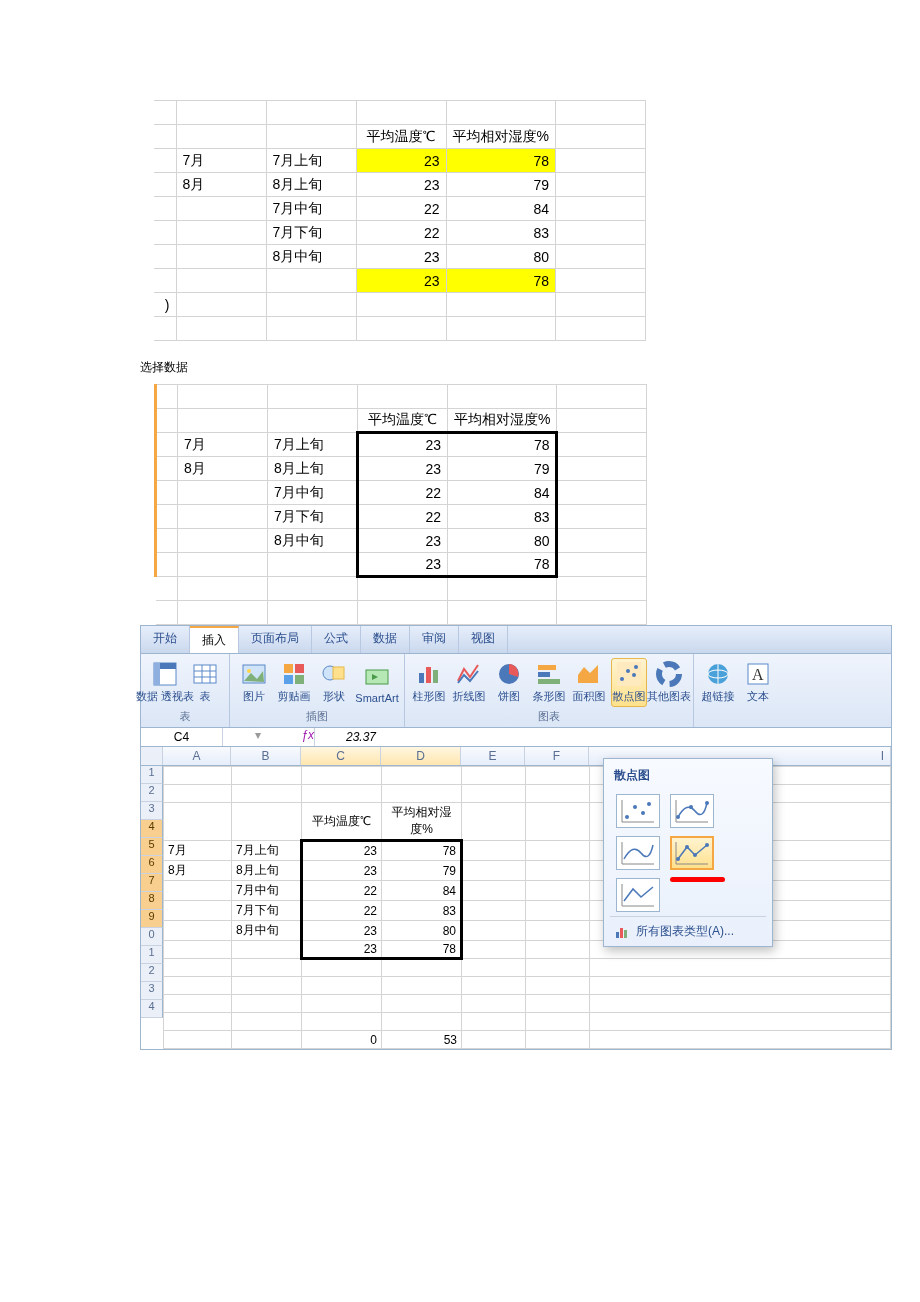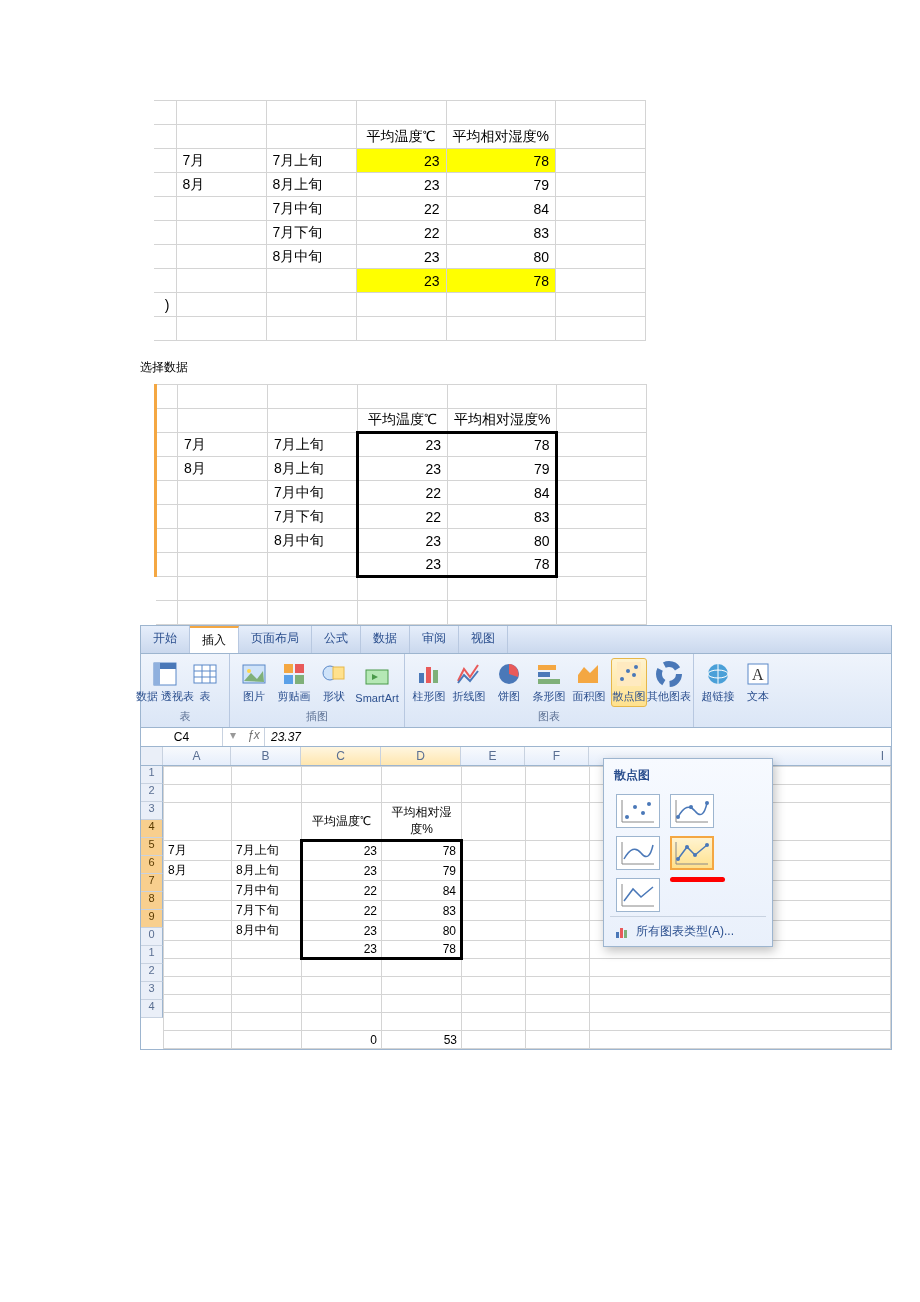--- a/index.html
+++ b/index.html
@@ -36,7 +36,7 @@
   .ritem svg, .ritem .icon { width: 26px; height: 26px; }
   .rgroup .gname { font-size: 11px; color: #5a6f92; padding: 2px 0 3px 0; }
 
-  .fx-row { display: flex; border-bottom: 1px solid #9db5cf; background: #fff; }
+  .fx-row { display: flex; border-bottom: 1px solid #9db5cf; background: #fff; gap: 25px; }
   .name-box { width: 82px; padding: 2px 6px; border-right: 1px solid #c8d2e0; text-align: center; }
   .fx-icon { width: 22px; border-right: 1px solid #c8d2e0; text-align: center; color: #737373; font-style: italic; }
   .fx-val { padding: 2px 6px; flex: 1; font-style: italic; }

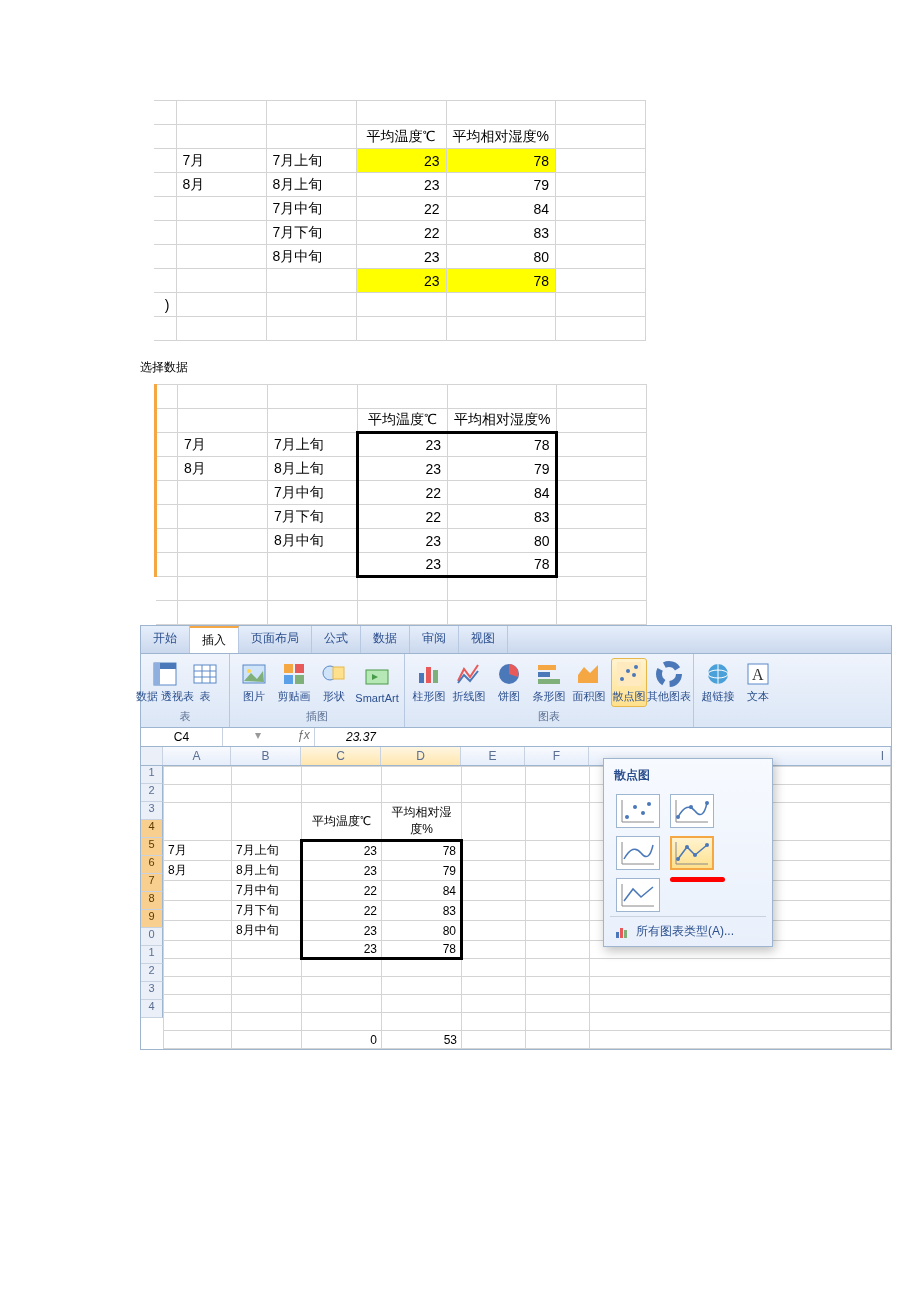--- a/index.html
+++ b/index.html
@@ -38,7 +38,7 @@
 
   .fx-row { display: flex; border-bottom: 1px solid #9db5cf; background: #fff; gap: 25px; }
   .name-box { width: 82px; padding: 2px 6px; border-right: 1px solid #c8d2e0; text-align: center; }
-  .fx-icon { width: 22px; border-right: 1px solid #c8d2e0; text-align: center; color: #737373; font-style: italic; }
+  .fx-icon { width: 22px; border-right: 1px solid #c8d2e0; text-align: right; color: #a21caf; font-style: italic; }
   .fx-val { padding: 2px 6px; flex: 1; font-style: italic; }
 
   .col-hdr { display: flex; background: linear-gradient(#f8fafd, #e6eefb); border-bottom: 1px solid #9db5cf; }

